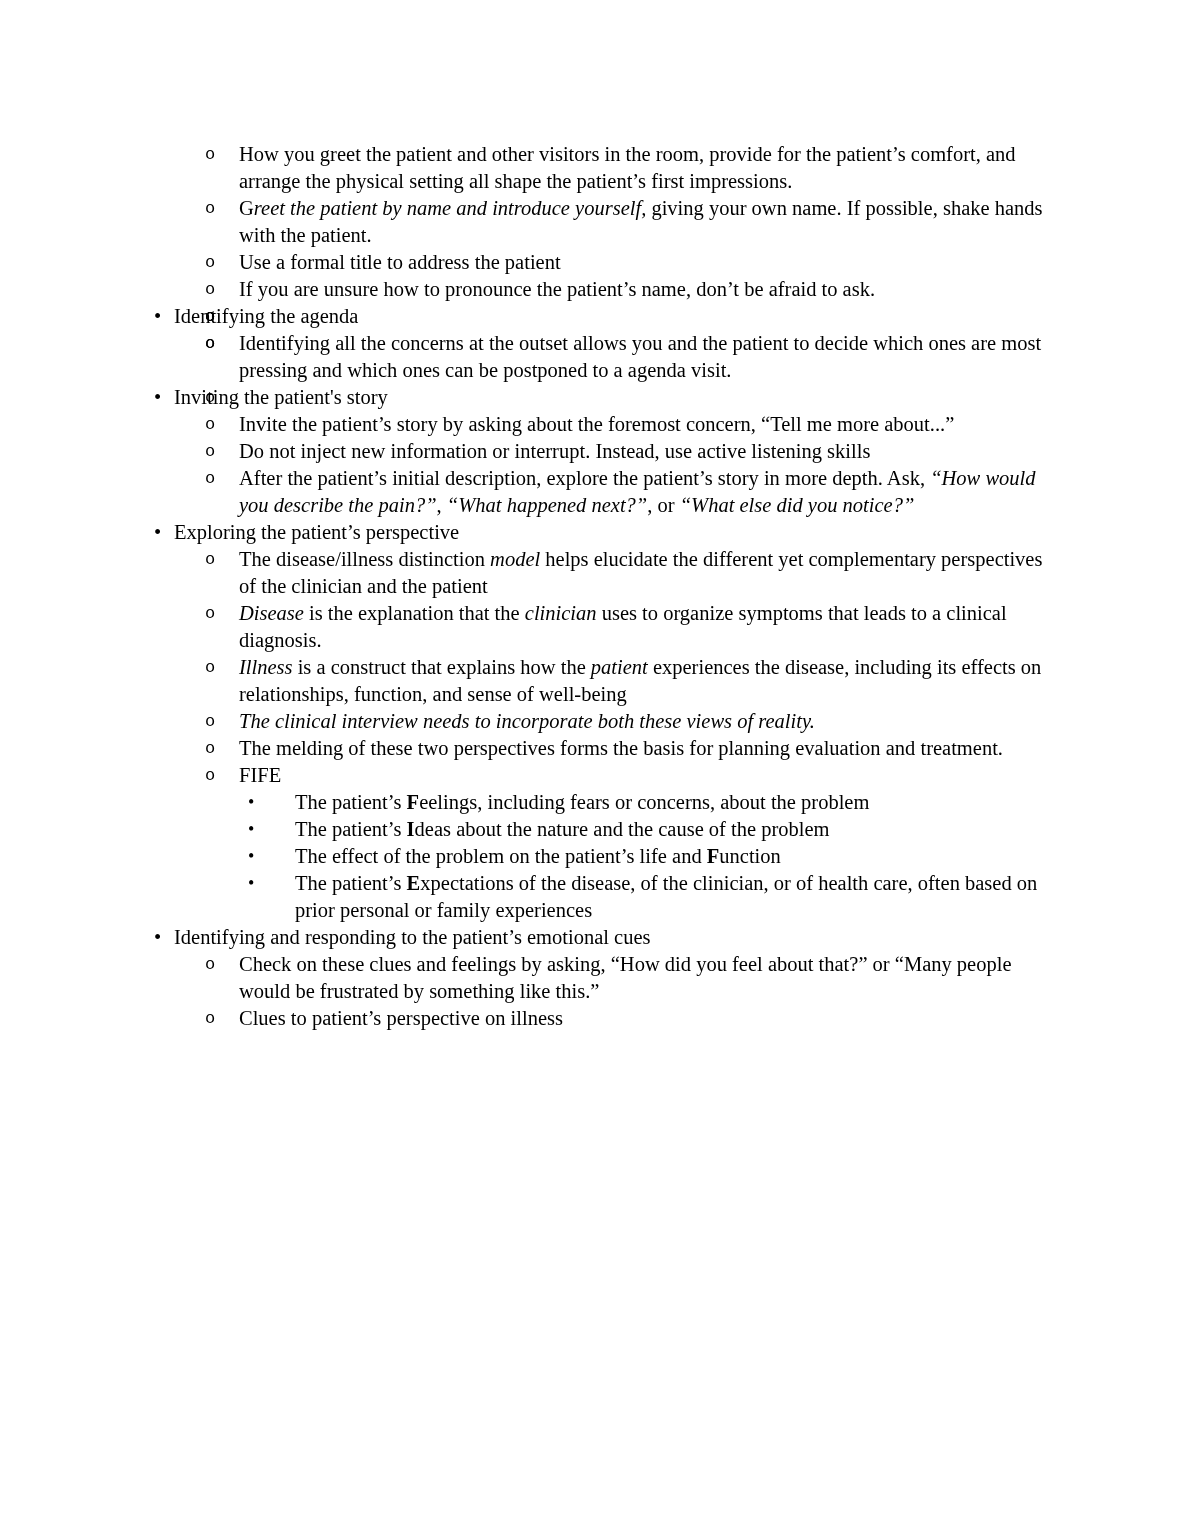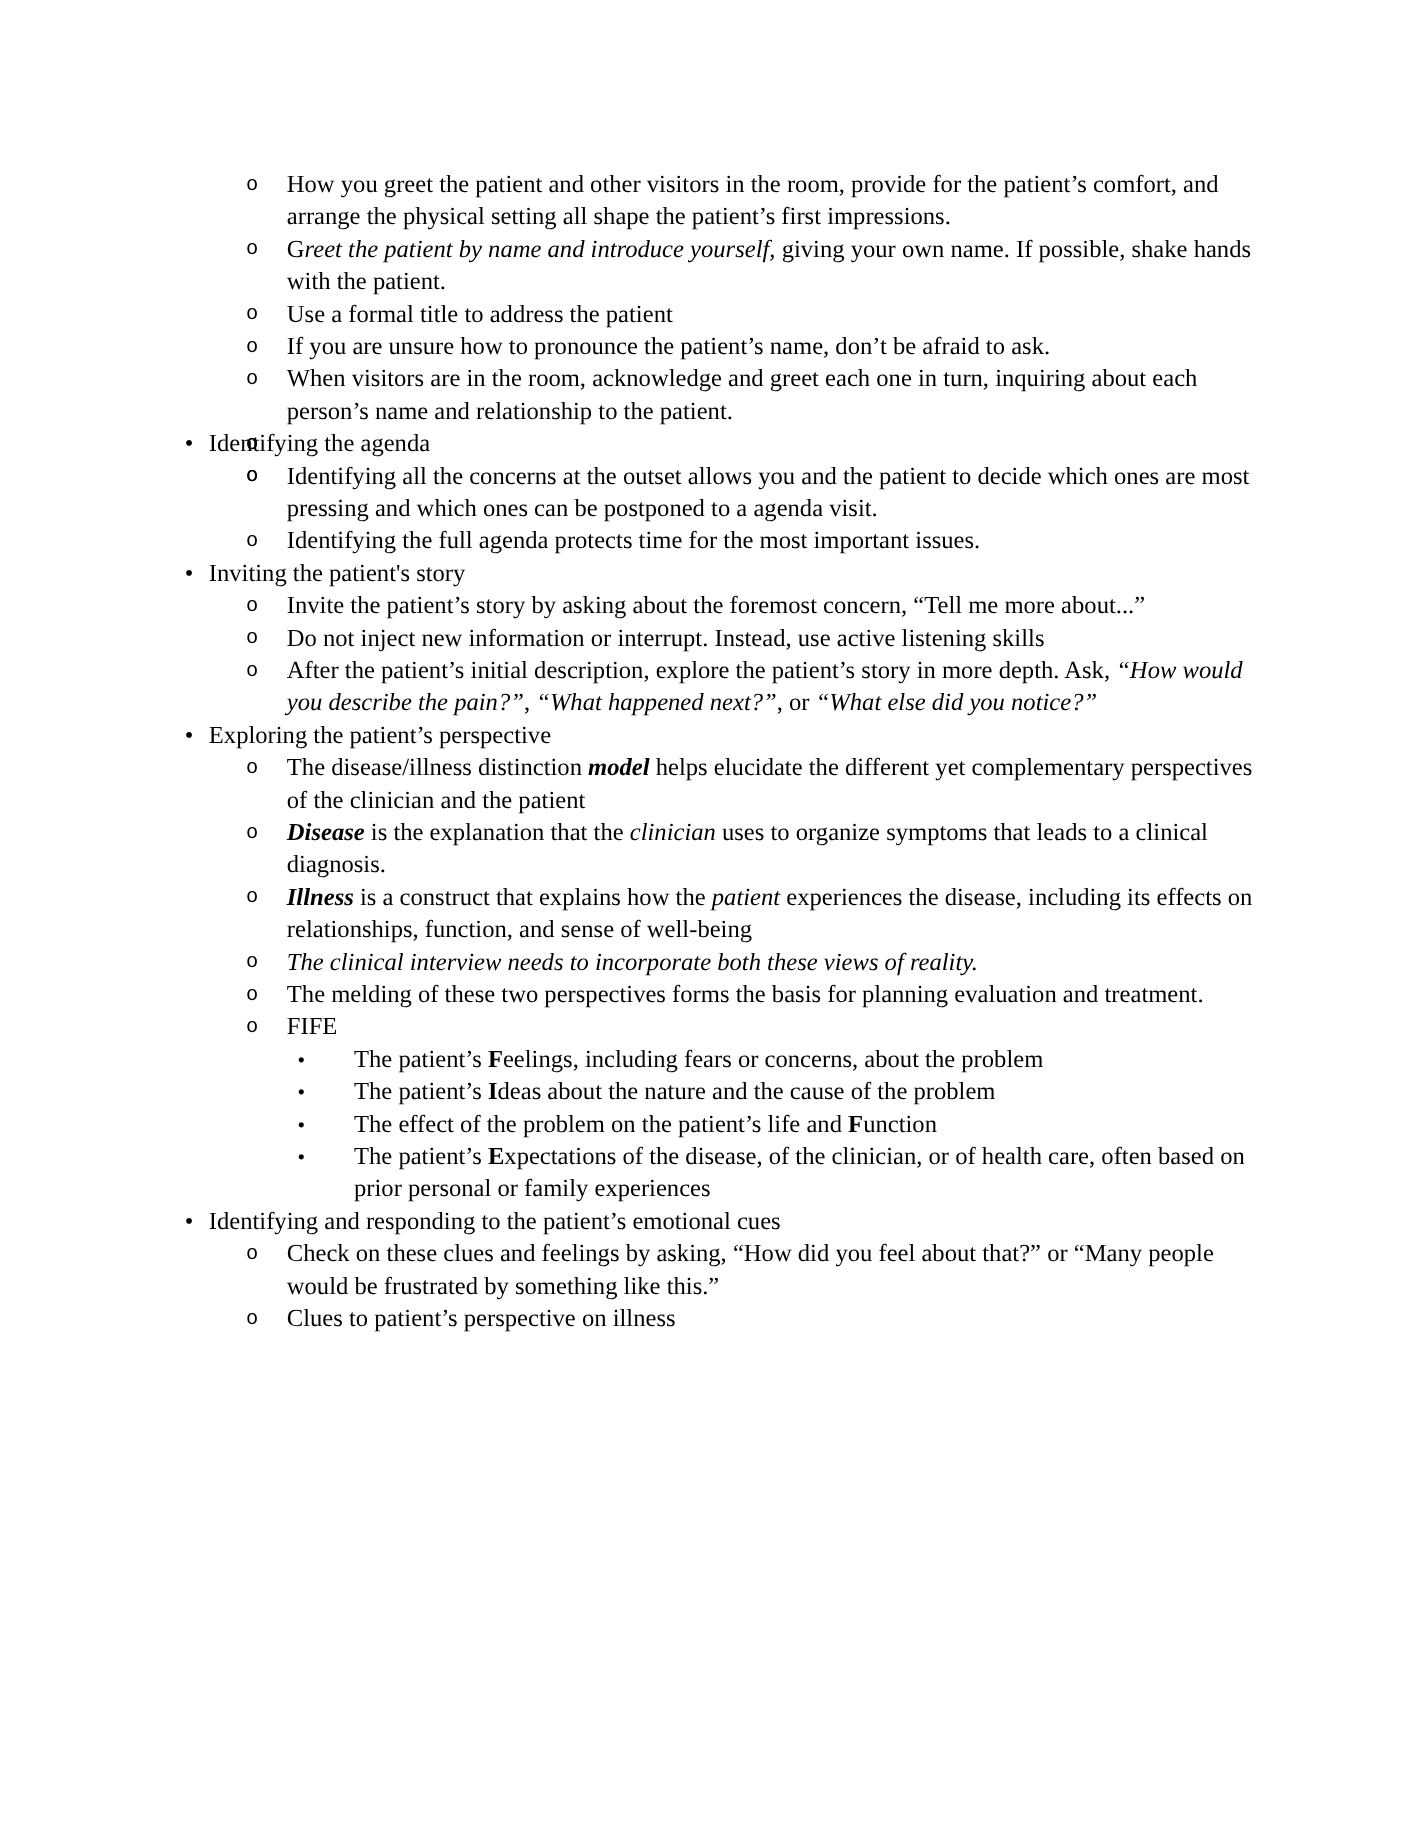--- a/index.html
+++ b/index.html
@@ -54,7 +54,7 @@
     <div class="item lvl2"><span class="marker m2">o</span><span>G</span><span class="it">reet the patient by name and introduce yourself,</span><span> giving your own name. If possible, shake hands with the patient.</span></div>
     <div class="item lvl2"><span class="marker m2">o</span><span>Use a formal title to address the patient</span></div>
     <div class="item lvl2"><span class="marker m2">o</span><span>If you are unsure how to pronounce the patient’s name, don’t be afraid to ask.</span></div>
-    <div class="item lvl2"><span class="marker m2">o</span><span>When visitors are in the room, acknowledge and greet each one in turn, inquiring about each person’s name and relationship to the patient.</span></div>
+    <div class="item lvl2"><span class="marker m2">o</span></div>
     <div class="item lvl2"><span class="marker m2">o</span></div>
     <div class="item lvl2"><span class="marker m2">o</span></div>
     <div class="item lvl1"><span class="marker m1">•</span><span>Identifying the agenda</span></div>

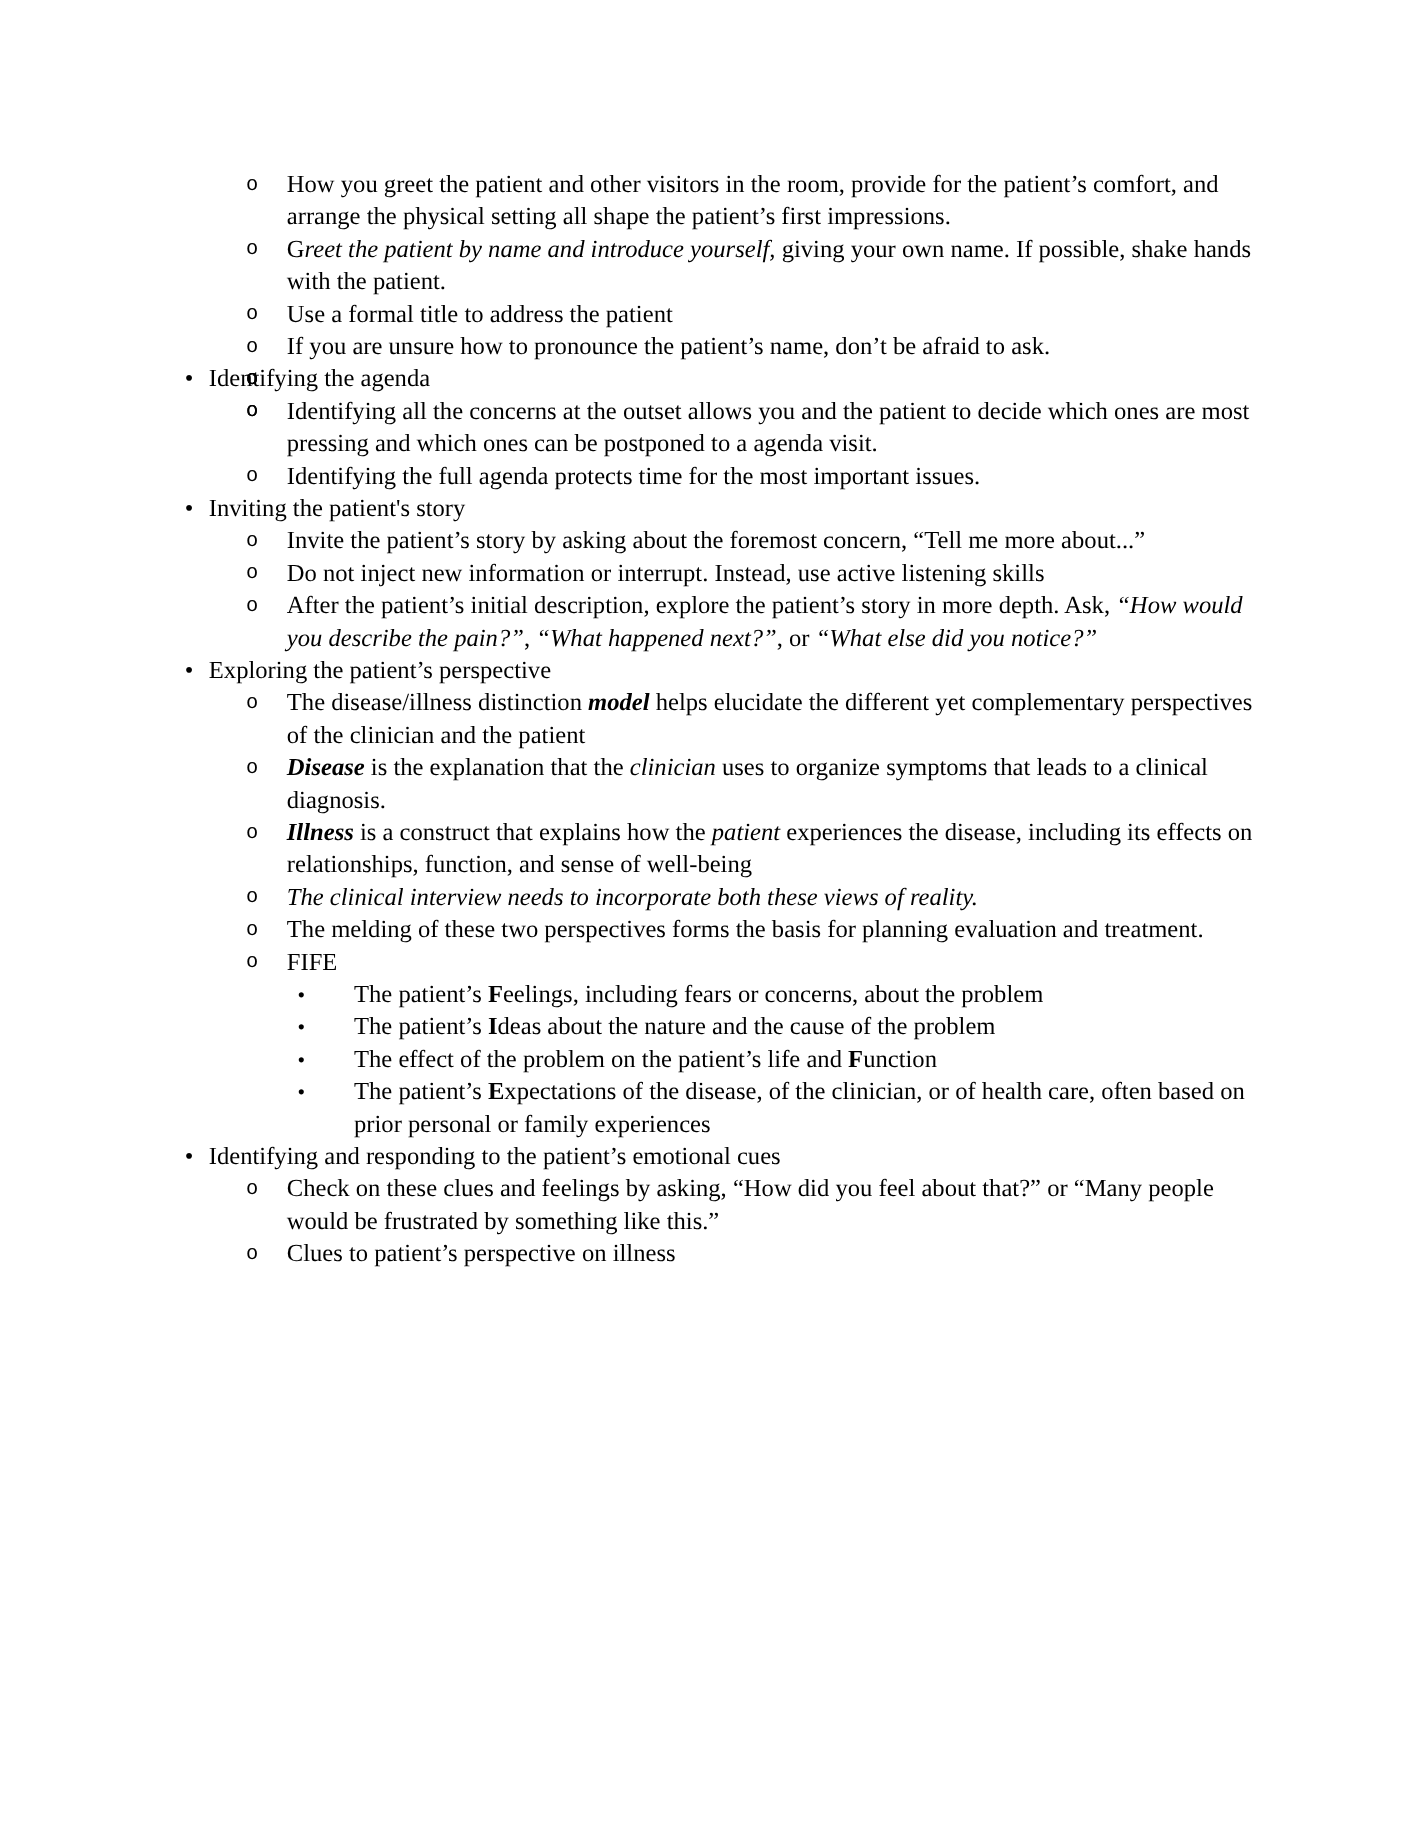--- a/index.html
+++ b/index.html
@@ -60,7 +60,7 @@
     <div class="item lvl1"><span class="marker m1">•</span><span>Identifying the agenda</span></div>
     <div class="item lvl2"><span class="marker m2">o</span></div>
     <div class="item lvl2"><span class="marker m2">o</span><span>Identifying all the concerns at the outset allows you and the patient to decide which ones are most pressing and which ones can be postponed to a agenda visit.</span></div>
-    <div class="item lvl2"><span class="marker m2">o</span><span>Identifying the full agenda protects time for the most important issues.</span></div>
+    <div class="item lvl2"><span class="marker m2">o</span></div>
     <div class="item lvl1"><span class="marker m1">•</span><span>Inviting the patient's story</span></div>
     <div class="item lvl2"><span class="marker m2">o</span><span>Invite the patient’s story by asking about the foremost concern, “Tell me more about...”</span></div>
     <div class="item lvl2"><span class="marker m2">o</span><span>Do not inject new information or interrupt. Instead, use active listening skills</span></div>

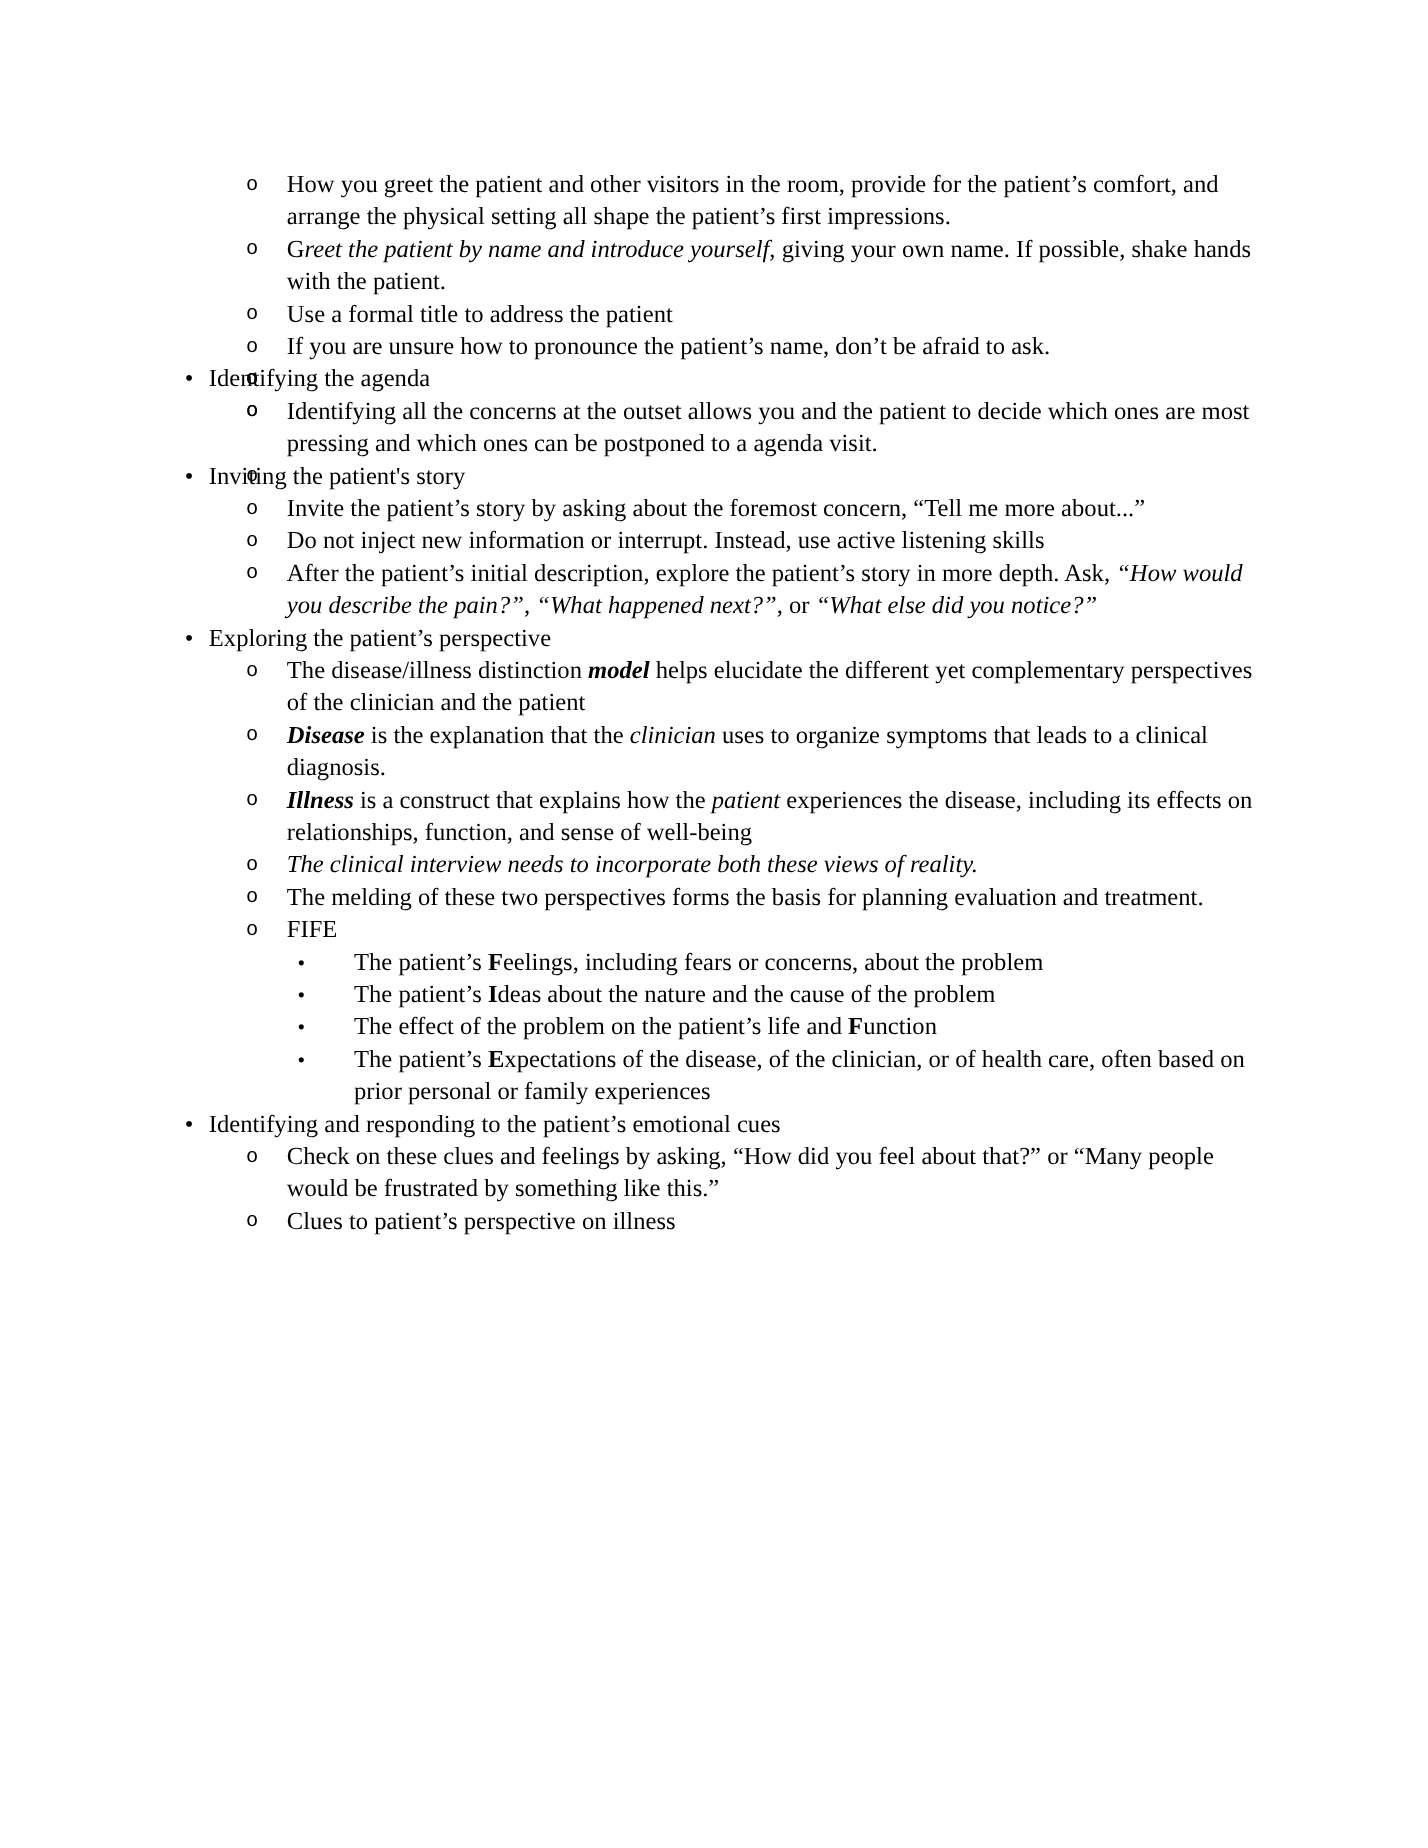--- a/index.html
+++ b/index.html
@@ -44,7 +44,7 @@
   .m3 { left: 248px; font-size: 18px; }
   .it   { font-style: italic; }
   .bd   { font-weight: bold; }
-  .bdit { font-weight: bold; font-style: italic; }
+  .bdit { font-weight: normal; font-style: italic; }
 </style>
 </head>
 <body>

